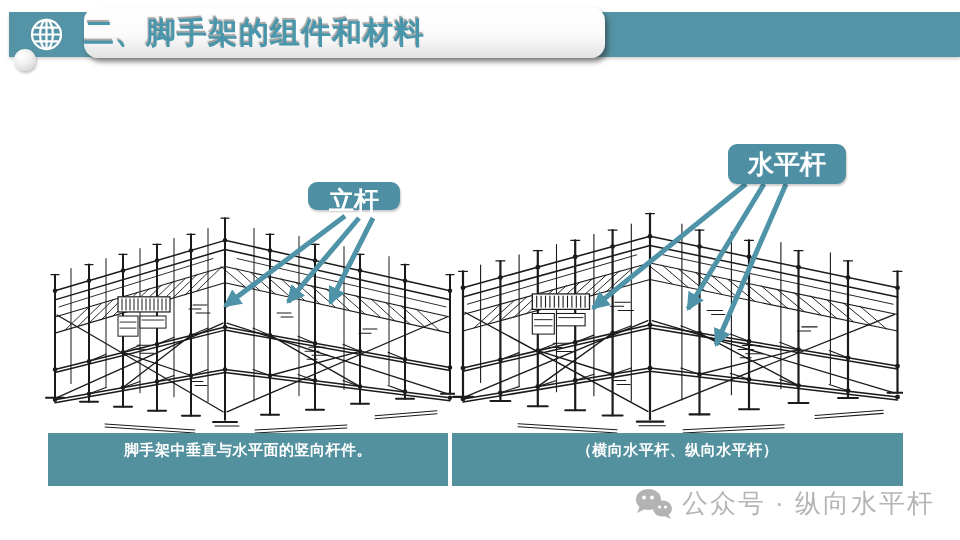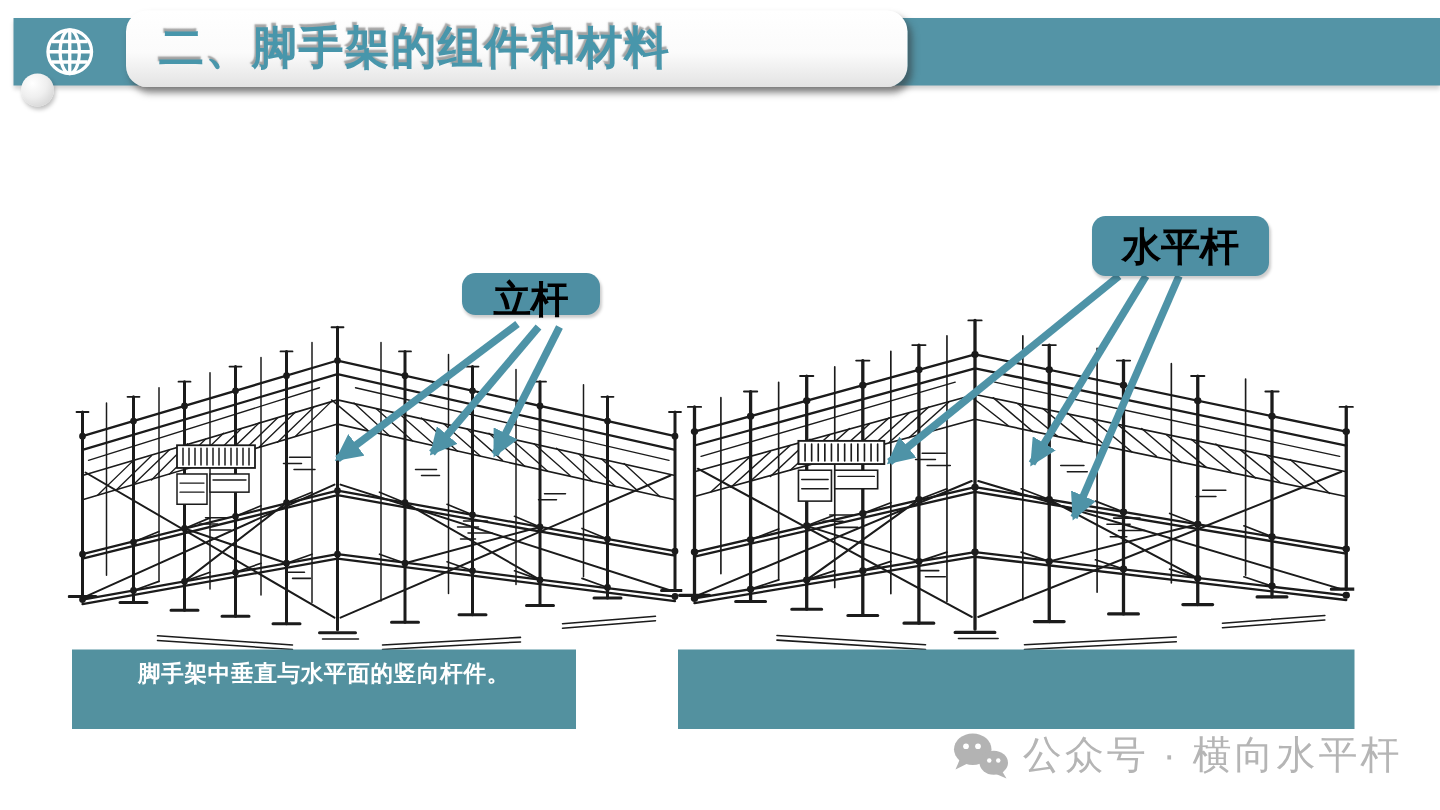--- a/index.html
+++ b/index.html
@@ -15,7 +15,7 @@
   .title-pill{position:absolute;left:84px;top:7px;width:521px;height:51px;border-radius:14px;
         background:linear-gradient(180deg,#ffffff 0%,#fbfbfb 55%,#e3e3e3 100%);
         box-shadow:3px 4px 5px rgba(50,50,50,.55);}
-  .title-pill .t{display:block;padding-left:22px;line-height:52px;font-size:30px;font-weight:bold;
+  .title-pill .t{display:block;line-height:52px;font-size:30px;font-weight:bold;
         color:#4896ab;letter-spacing:1px;
         text-shadow:-1px -2px 1px rgba(90,90,90,.55);white-space:nowrap;}
   

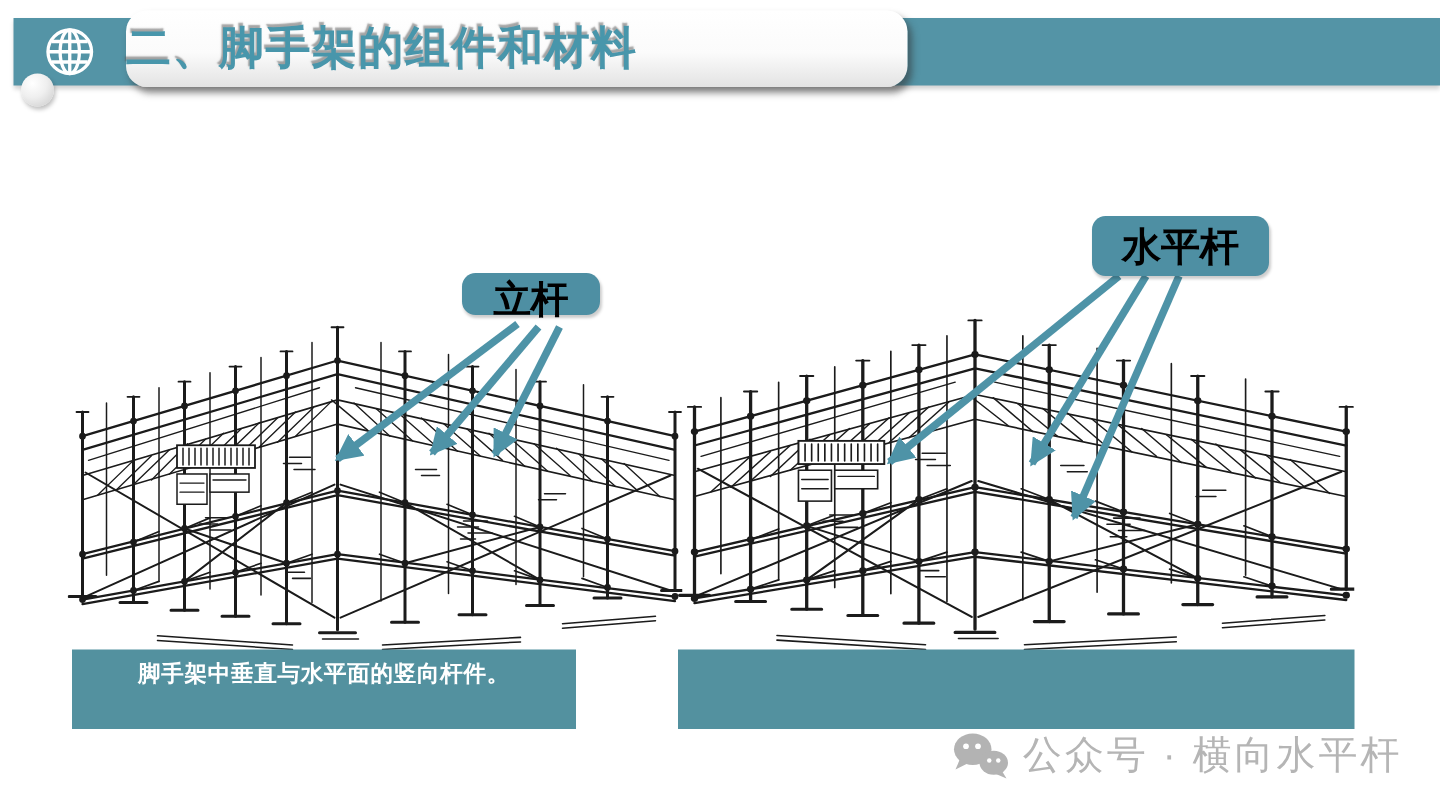--- a/index.html
+++ b/index.html
@@ -24,7 +24,7 @@
   .fig-right{left:452px;top:193px;width:451px;height:242px;}
   .figure svg{width:100%;height:100%;display:block;}
   
-  .pole-label{position:absolute;background:#4e8fa3;color:#000000;font-weight:bold;text-align:center;
+  .pole-label{position:absolute;background:#4e8fa3;color:#ffffff;font-weight:bold;text-align:center;
         border-radius:9px;box-shadow:1px 2px 2px rgba(0,0,0,.2);}
   .lbl-left{left:308px;top:182px;width:92px;height:28px;font-size:25px;line-height:36px;}
   .lbl-right{left:728px;top:144px;width:118px;height:40px;font-size:26px;line-height:40px;}

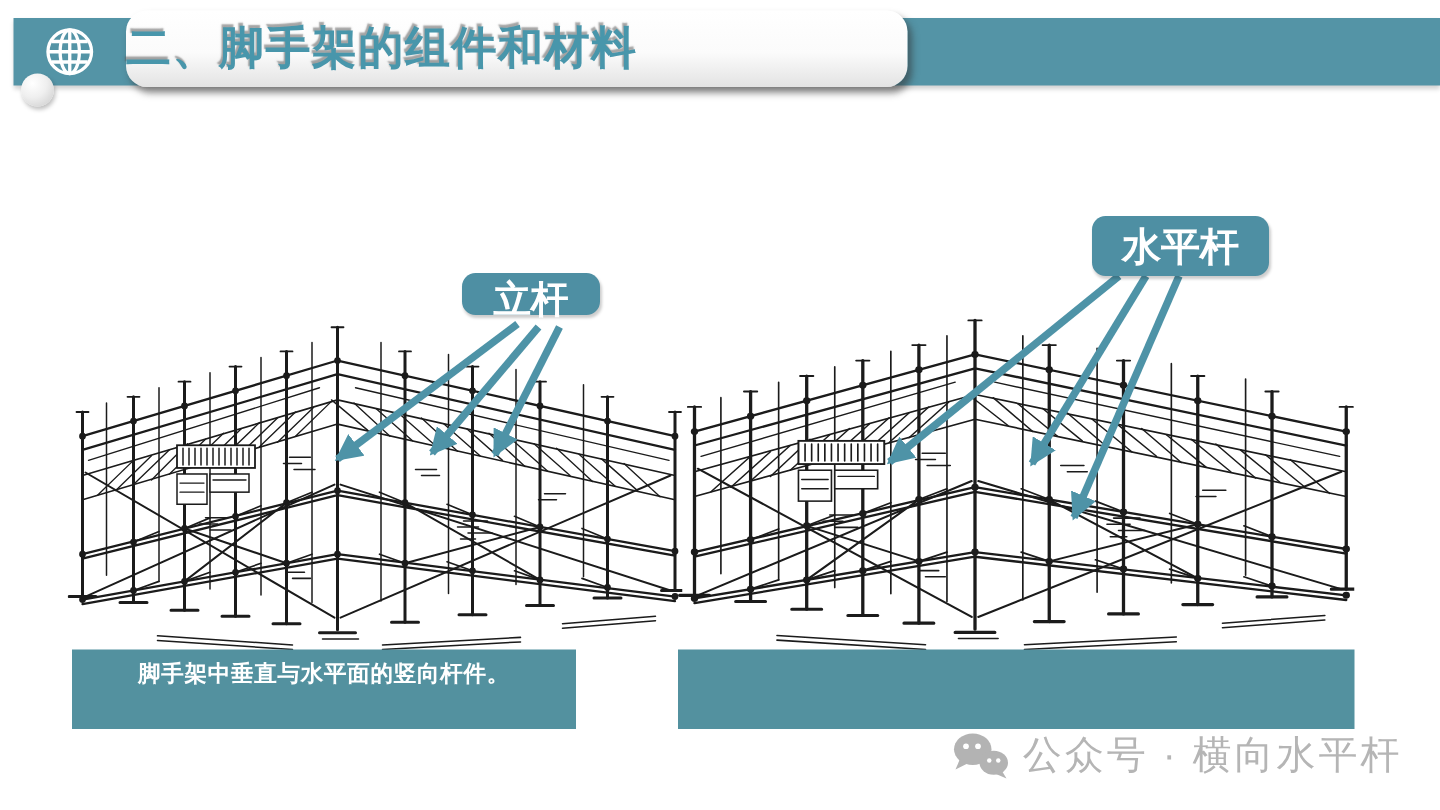--- a/index.html
+++ b/index.html
@@ -34,7 +34,7 @@
   .caption{position:absolute;top:433px;height:53px;background:#53919f;color:#ffffff;
         font-weight:bold;text-align:center;font-size:15px;padding-top:5px;box-sizing:border-box;}
   .caption .l1,.caption .l2{line-height:23px;letter-spacing:.5px;}
-  .cap-left{left:48px;width:336px;}
+  .cap-left{left:48px;width:400px;}
   .cap-right{left:452px;width:451px;}
   
   .footer{position:absolute;right:25px;top:486px;display:flex;align-items:center;gap:9px;}

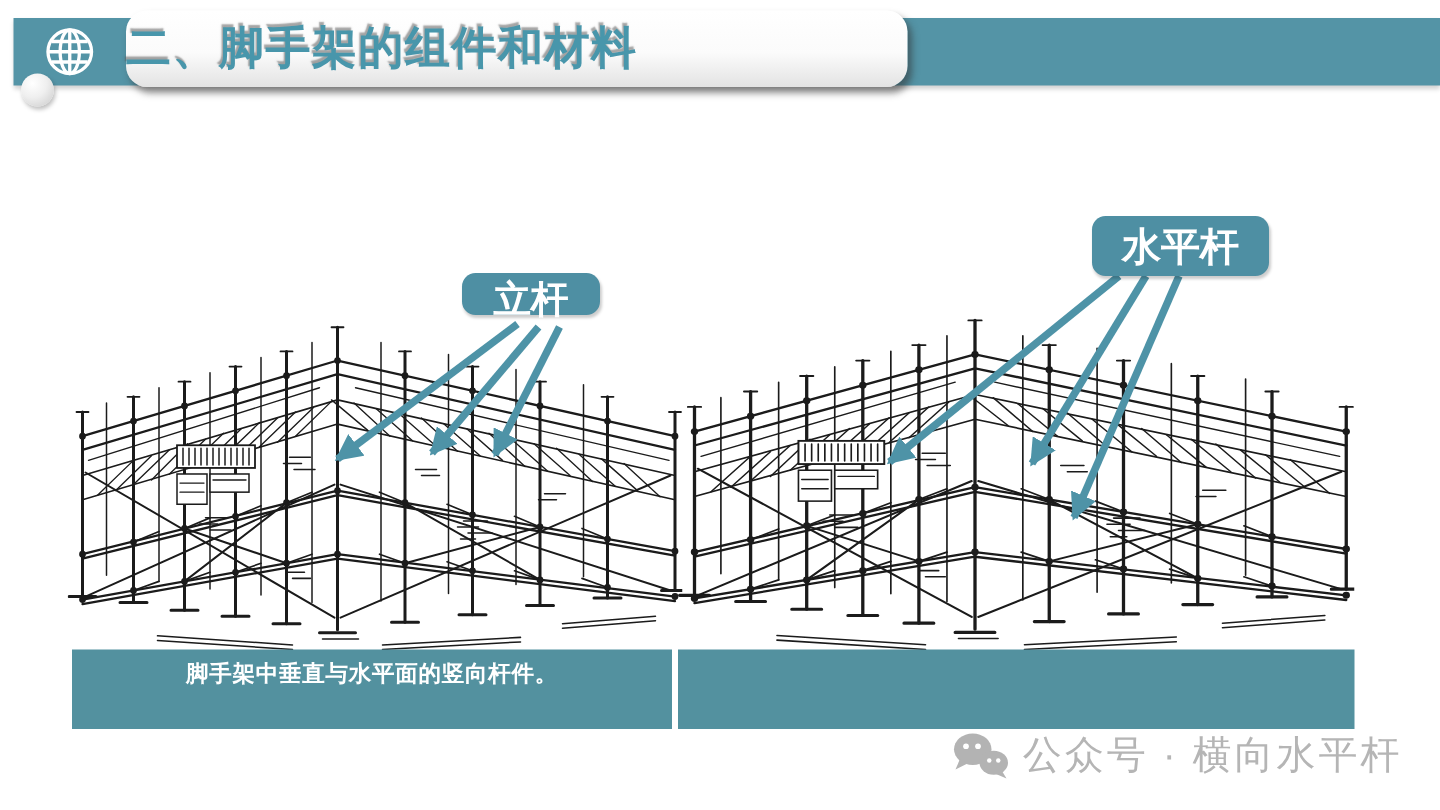--- a/index.html
+++ b/index.html
@@ -133,6 +133,7 @@
     <div class="l1">脚手架中垂直与水平面的竖向杆件。</div>
   </div>
   <div class="caption cap-right">
+    <div class="l2">（横向水平杆、纵向水平杆）</div>
   </div>
 
   <div class="footer">

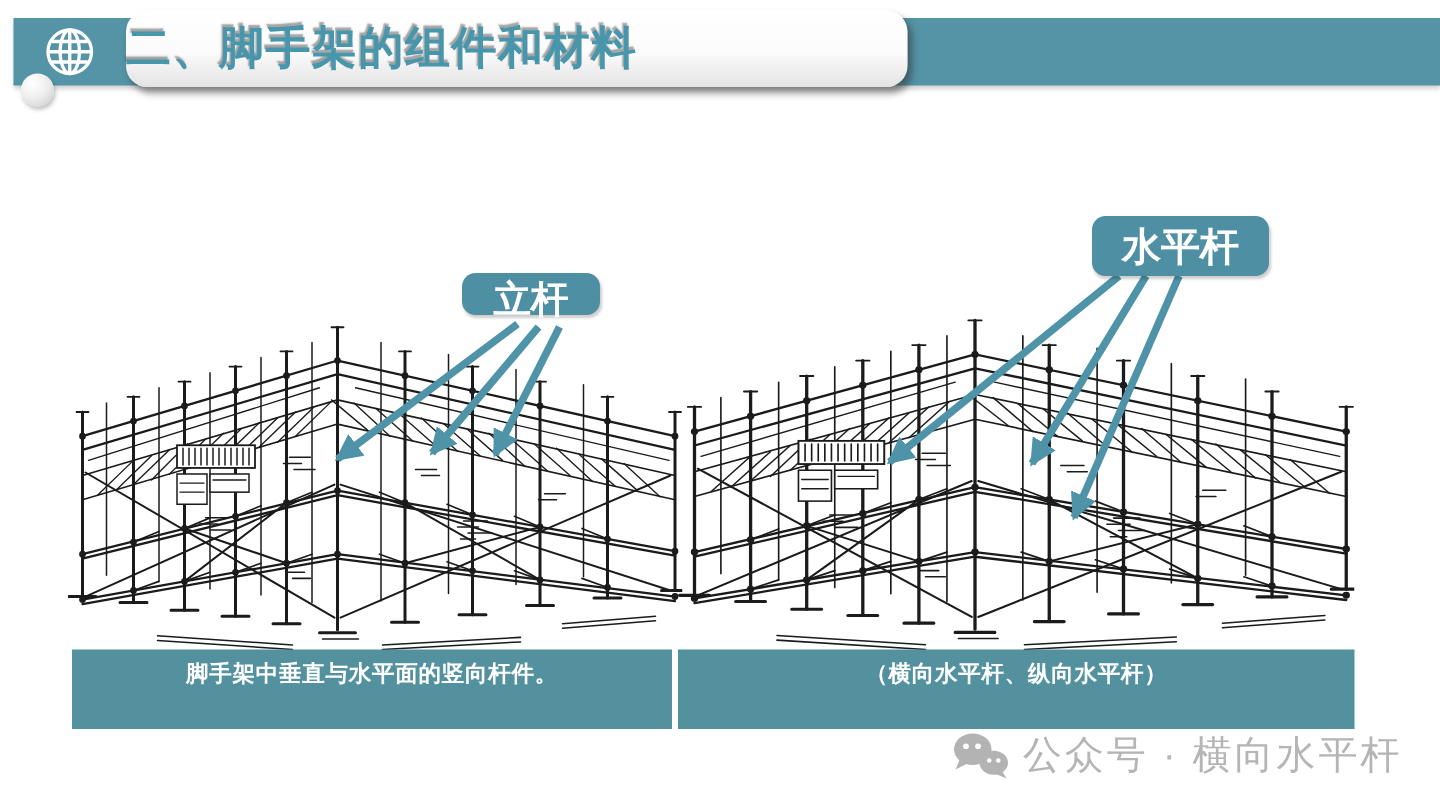--- a/index.html
+++ b/index.html
@@ -151,7 +151,7 @@
         <circle cx="30.5" cy="19" r="1.5"></circle>
       </g>
     </svg>
-    <span class="txt">公众号 · 横向水平杆</span>
+    <span class="txt">公众号 · 纵向水平杆</span>
   </div>
 
 </div>

